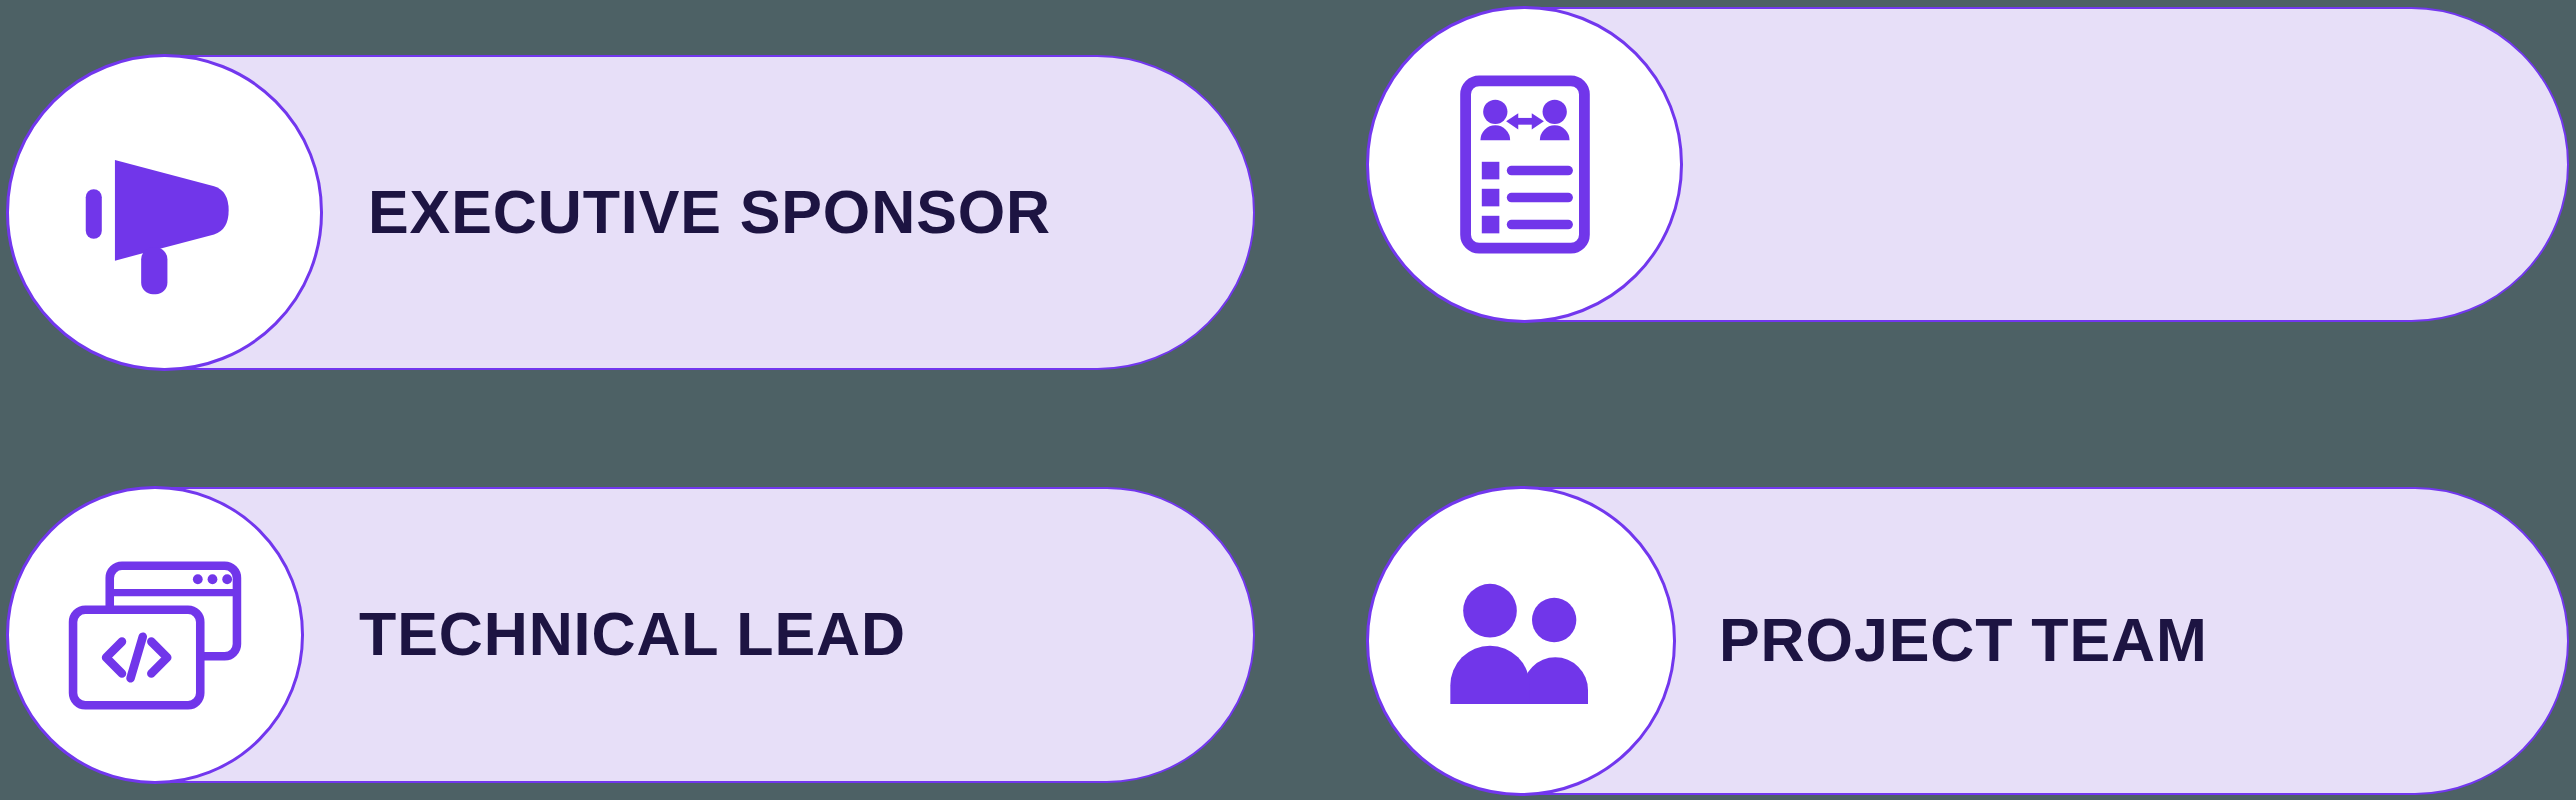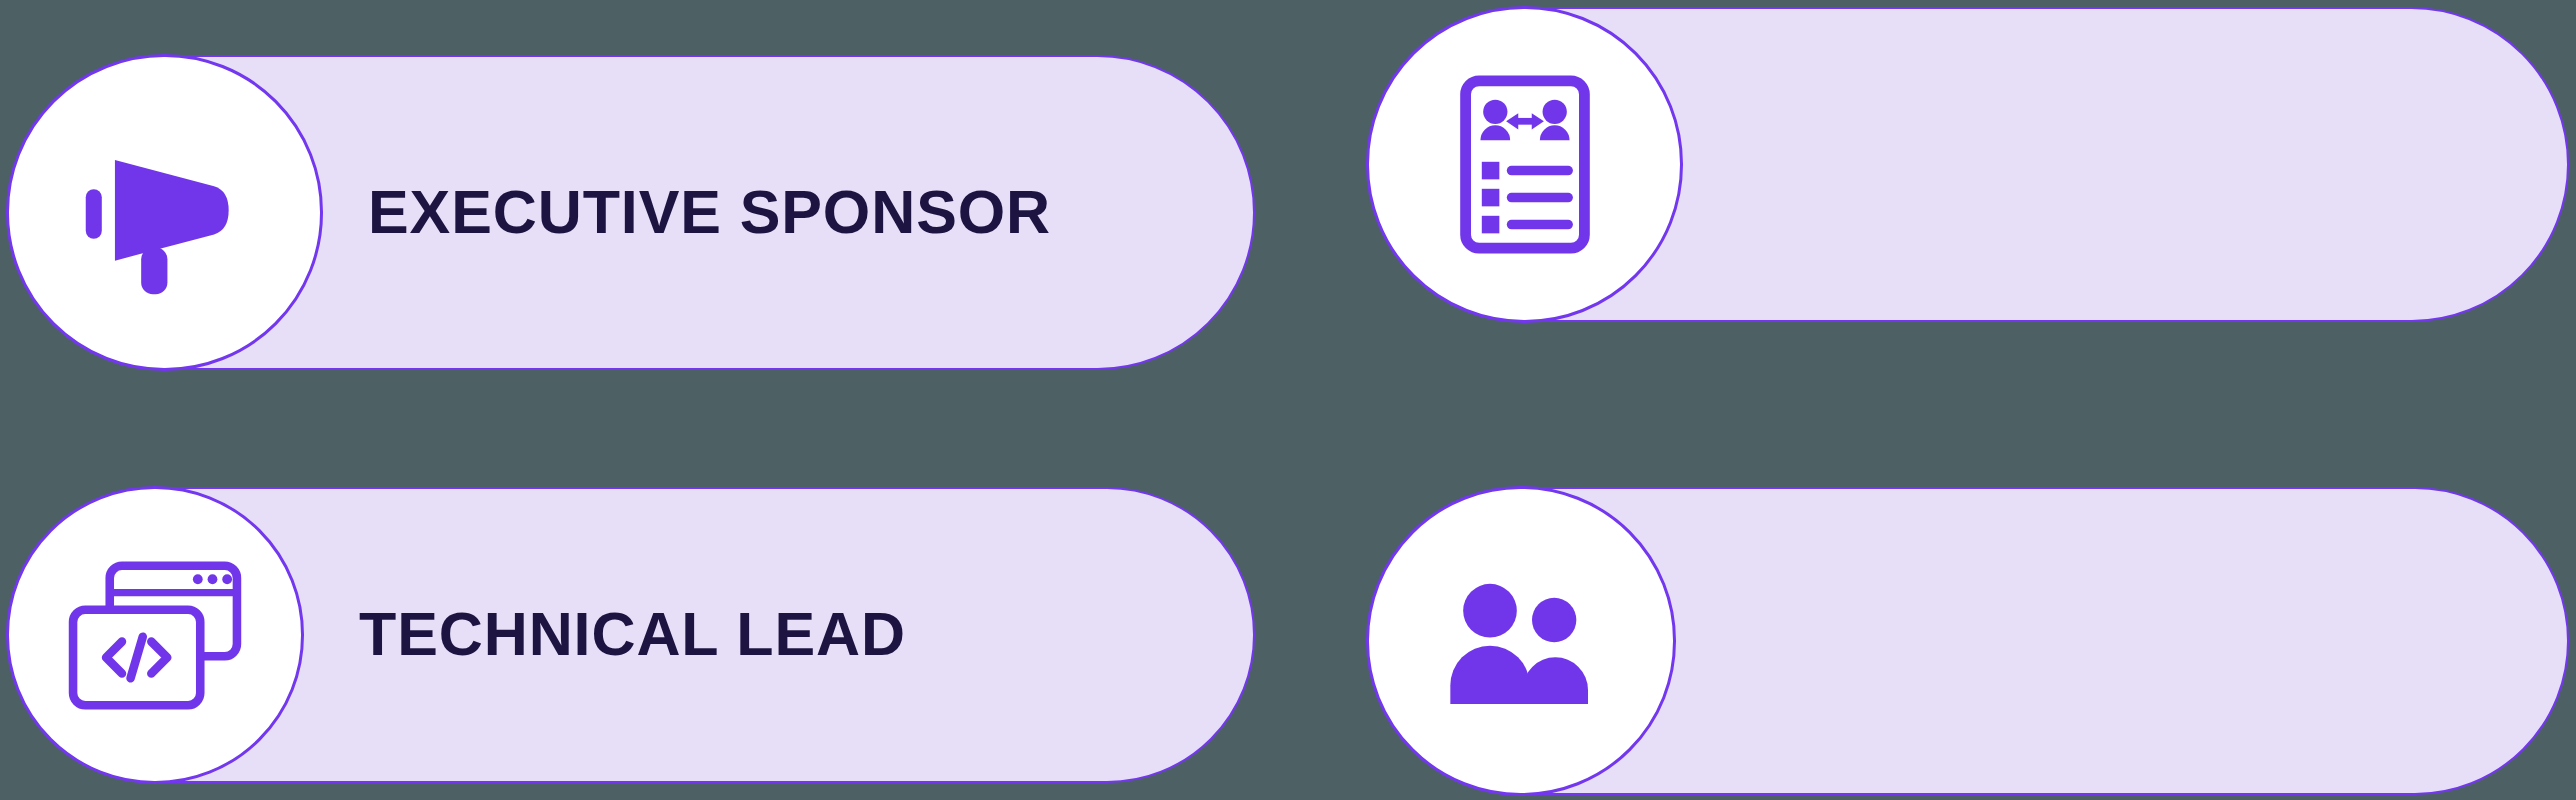--- a/index.html
+++ b/index.html
@@ -117,6 +117,7 @@
       <path class="fillc" d="M14 114 v-16 a34 34 0 0 1 68 0 v16 Z"></path>
     </svg>
   </div>
+  <div class="label">PROJECT TEAM</div>
 </div>
 
 

